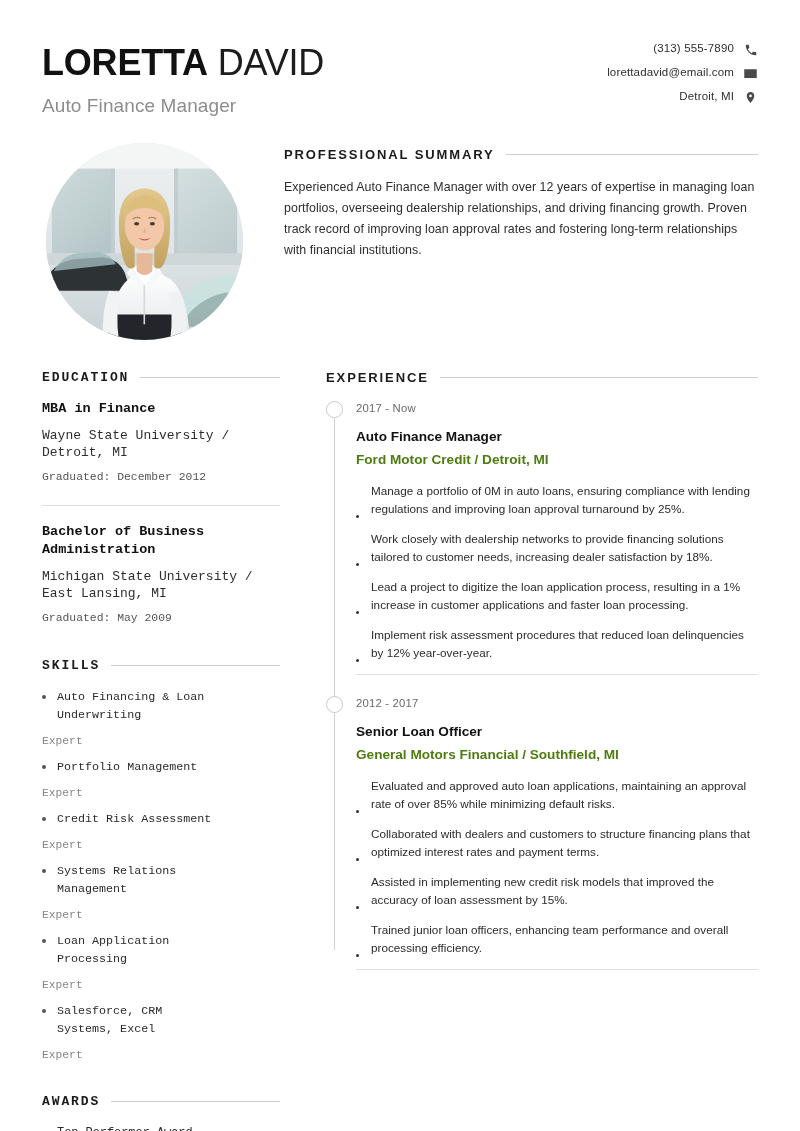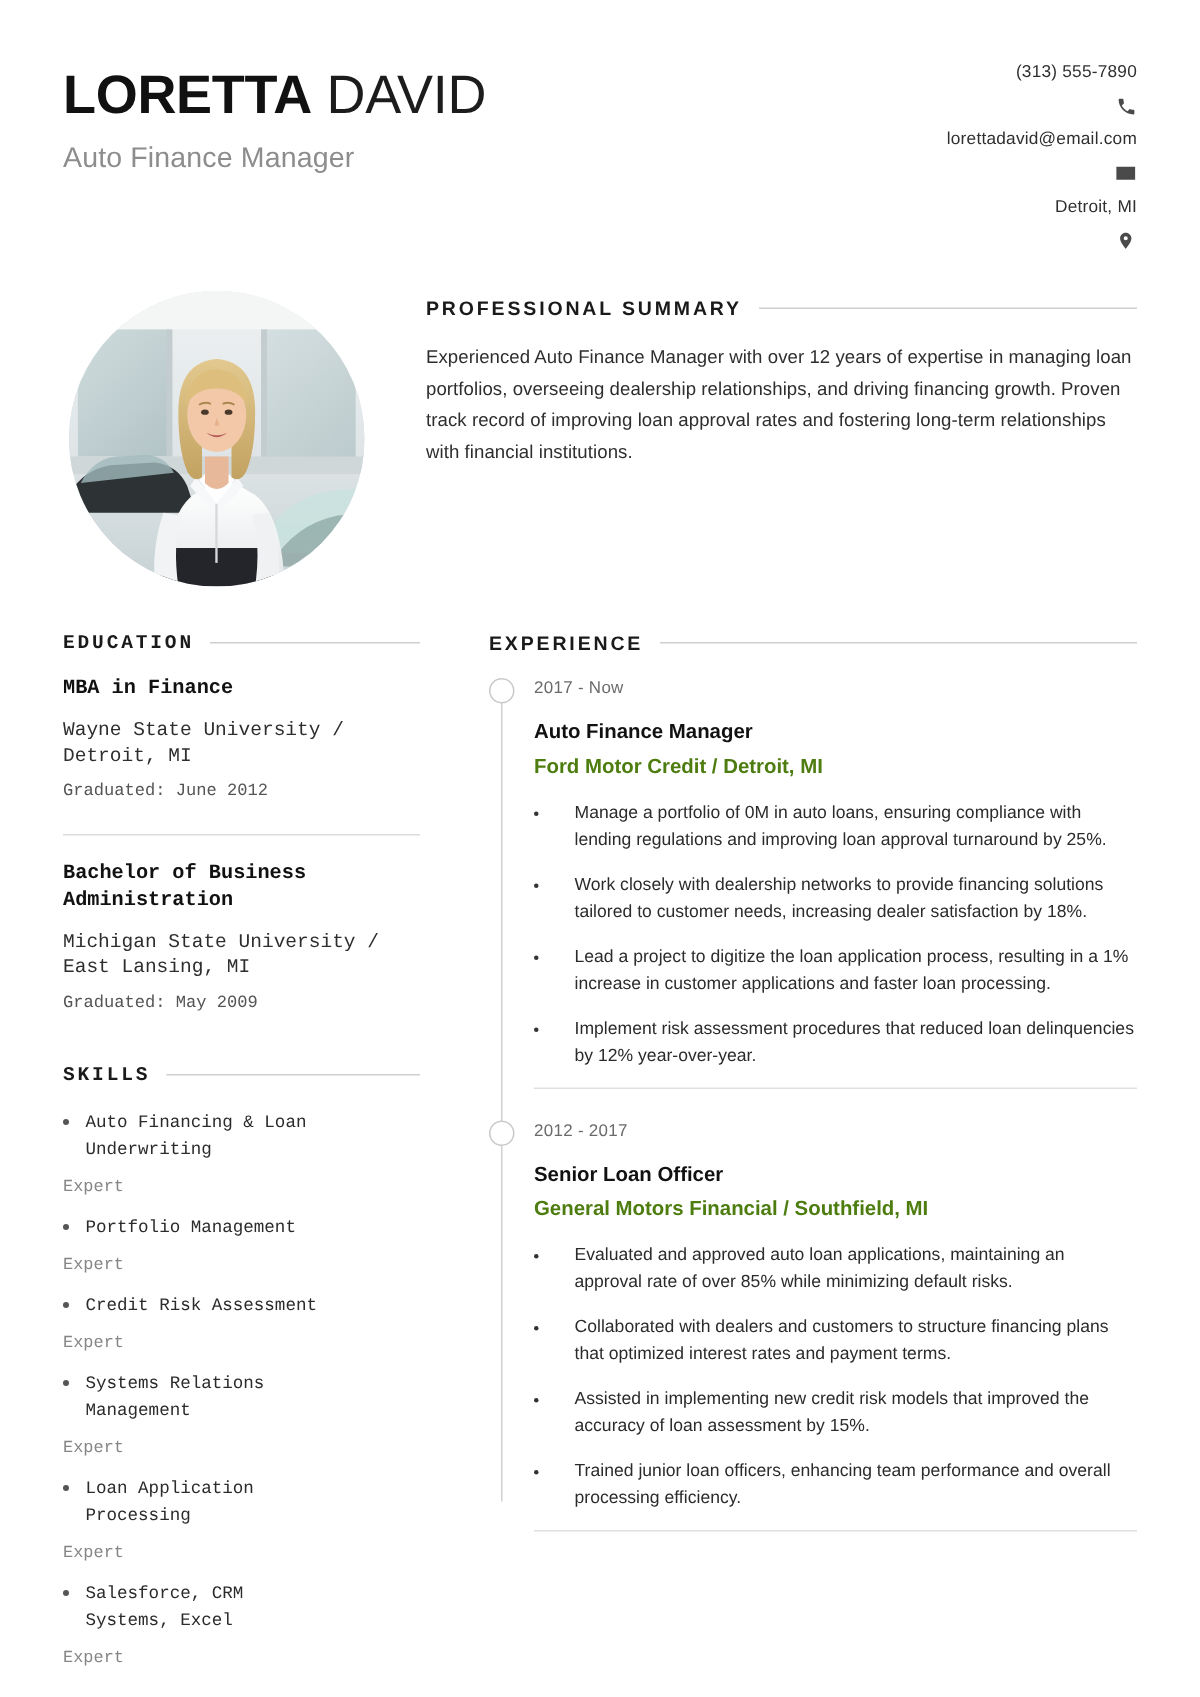--- a/index.html
+++ b/index.html
@@ -68,10 +68,9 @@
   }
   .contact-row {
     display: flex;
-    align-items: flex-end;
+    align-items: flex-start;
     justify-content: flex-end;
     gap: 9px;
-    flex-direction: column;
   }
   .contact-text {
     font-size: 11.5px;

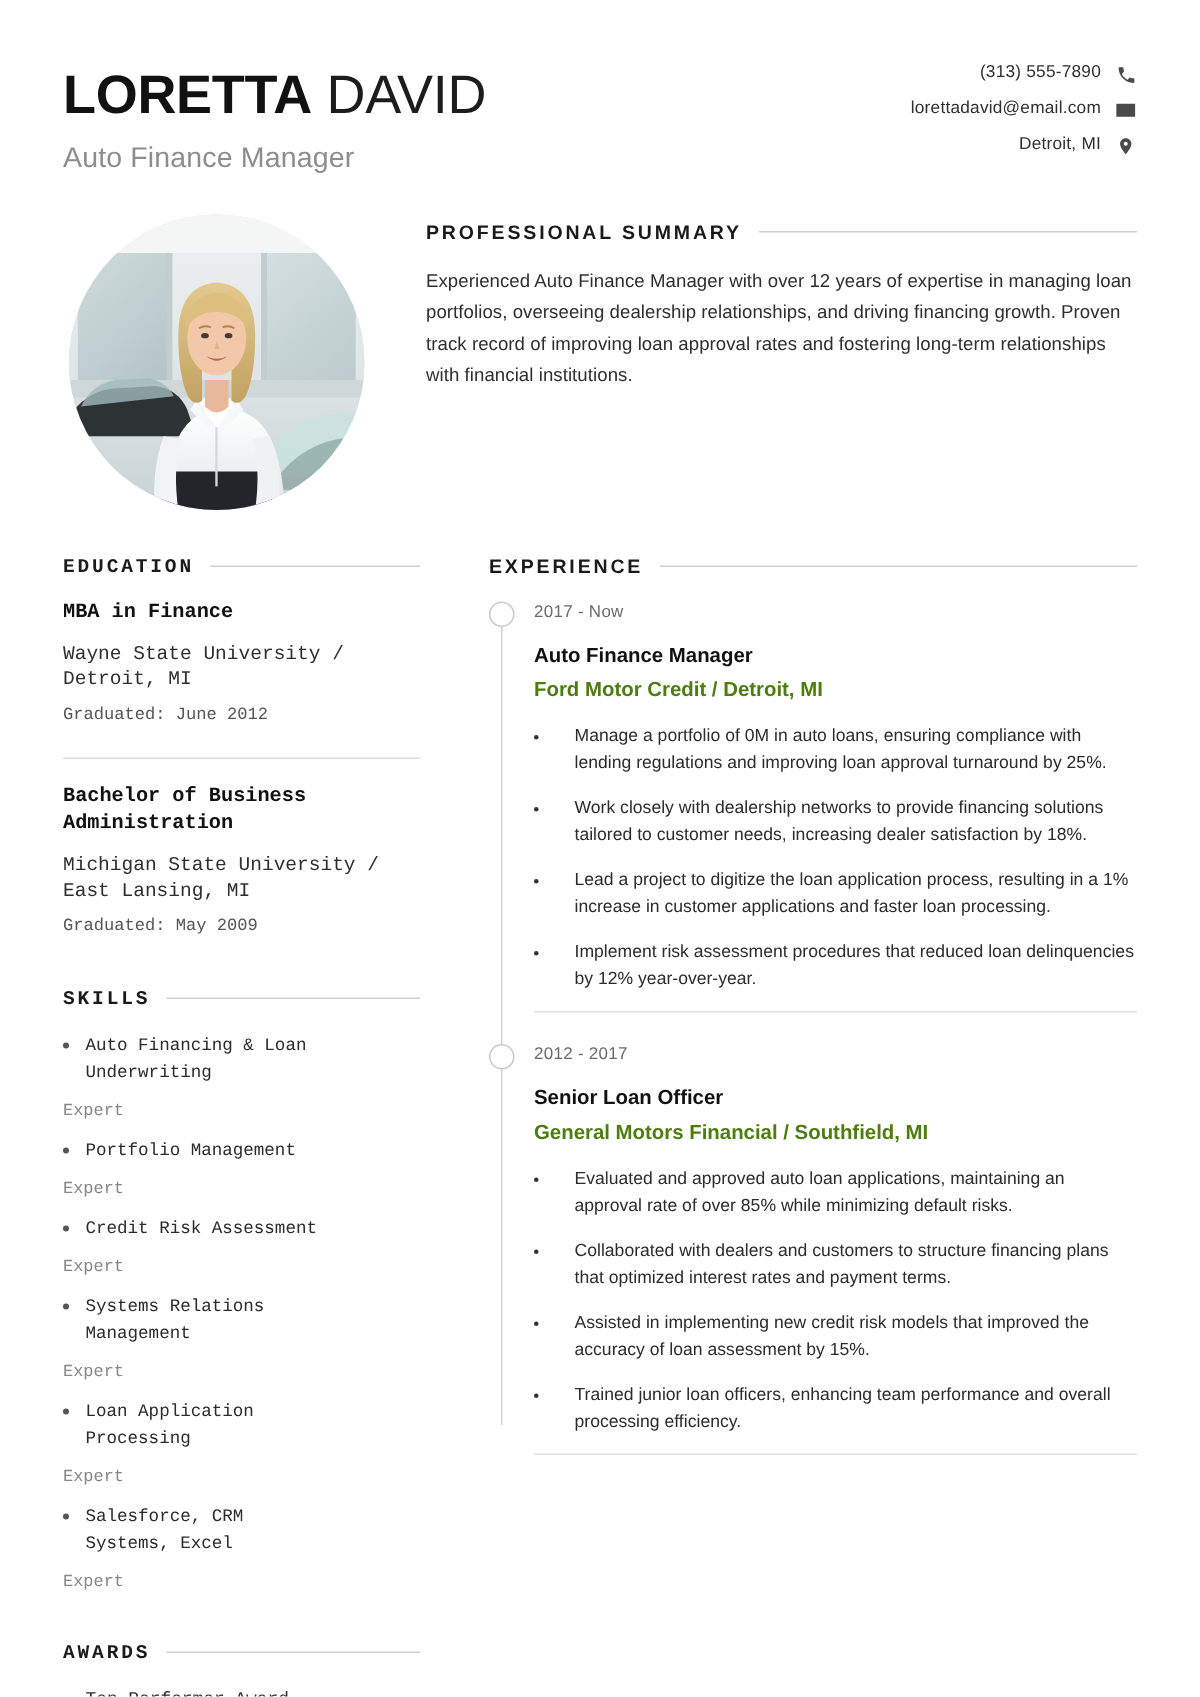--- a/index.html
+++ b/index.html
@@ -461,7 +461,7 @@
         <div class="edu-item">
           <div class="edu-degree">MBA in Finance</div>
           <div class="edu-school">Wayne State University / Detroit, MI</div>
-          <div class="edu-date">Graduated: June 2012</div>
+          <div class="edu-date">Graduated: December 2012</div>
         </div>
 
         <div class="edu-divider"></div>

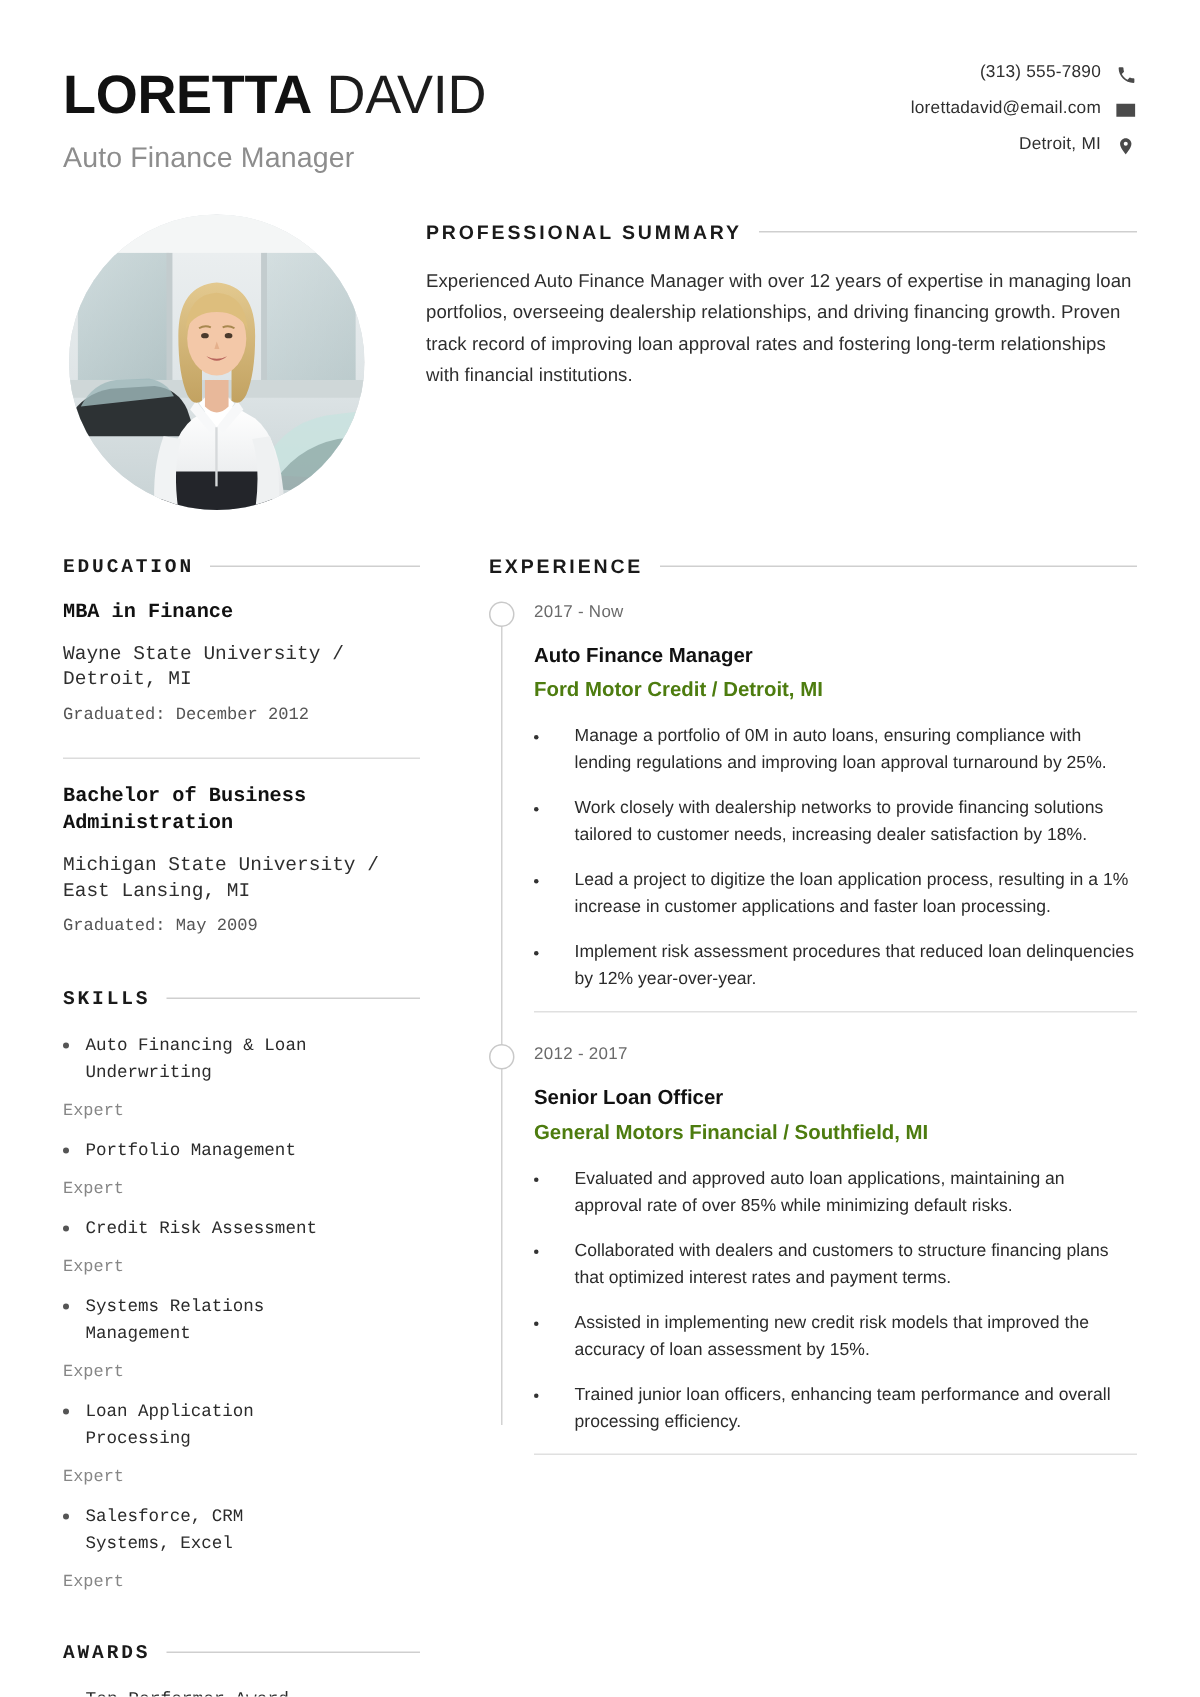--- a/index.html
+++ b/index.html
@@ -297,8 +297,8 @@
   .exp-bullets { list-style: none; }
   .exp-bullet {
     display: flex;
-    align-items: flex-start;
-    gap: 24px;
+    align-items: flex-end;
+    gap: 12px;
     margin-bottom: 12px;
   }
   .bdot {

